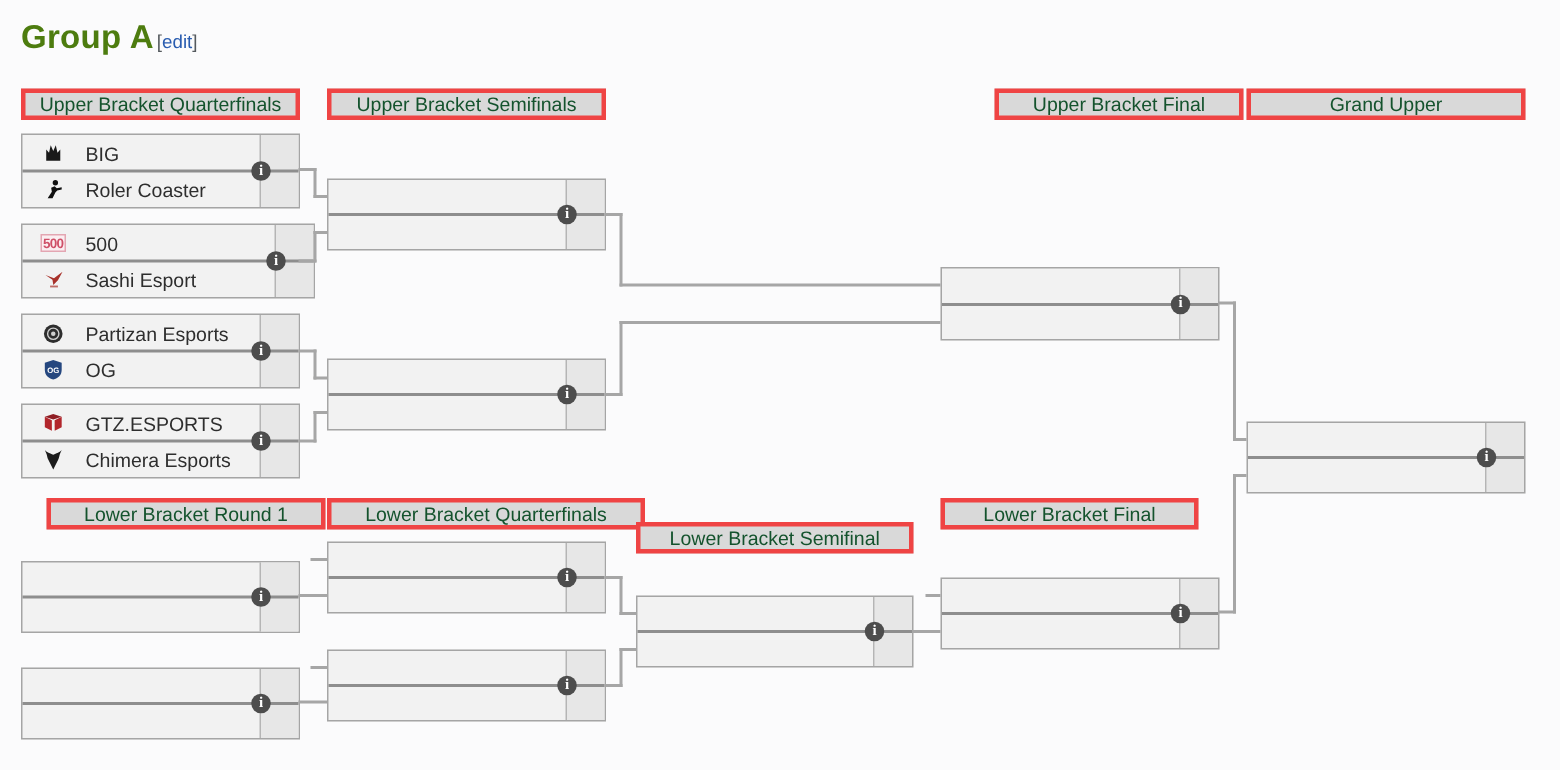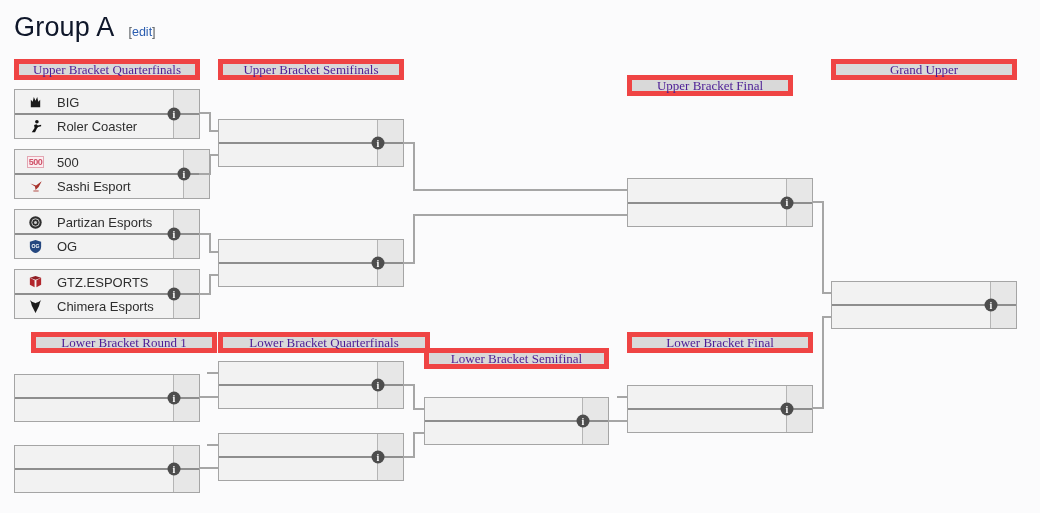--- a/index.html
+++ b/index.html
@@ -6,7 +6,7 @@
   #canvas{position:relative;width:1040px;height:513px;background:#fbfbfc;overflow:hidden;}
 
   .title-wrap{position:absolute;left:14px;top:12px;display:flex;align-items:baseline;}
-  .group-title{font-size:27px;color:#0f172a;font-weight:400;letter-spacing:.2px;}
+  .group-title{font-size:22px;color:#4d7c0f;font-weight:700;letter-spacing:.2px;}
   .edit-link{margin-left:14px;font-size:12.5px;cursor:pointer;}
   .edit-bracket{color:#54595d;}
   .edit-text{color:#2a5db0;}

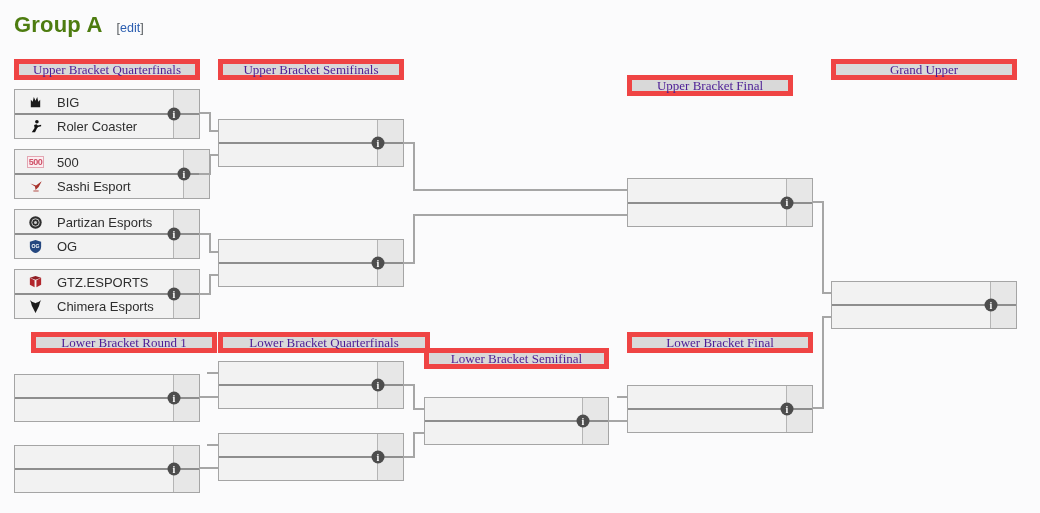--- a/index.html
+++ b/index.html
@@ -7,7 +7,7 @@
 
   .title-wrap{position:absolute;left:14px;top:12px;display:flex;align-items:baseline;}
   .group-title{font-size:22px;color:#4d7c0f;font-weight:700;letter-spacing:.2px;}
-  .edit-link{margin-left:14px;font-size:12.5px;cursor:pointer;}
+  .edit-link{margin-left:2px;font-size:12.5px;cursor:pointer;}
   .edit-bracket{color:#54595d;}
   .edit-text{color:#2a5db0;}
 

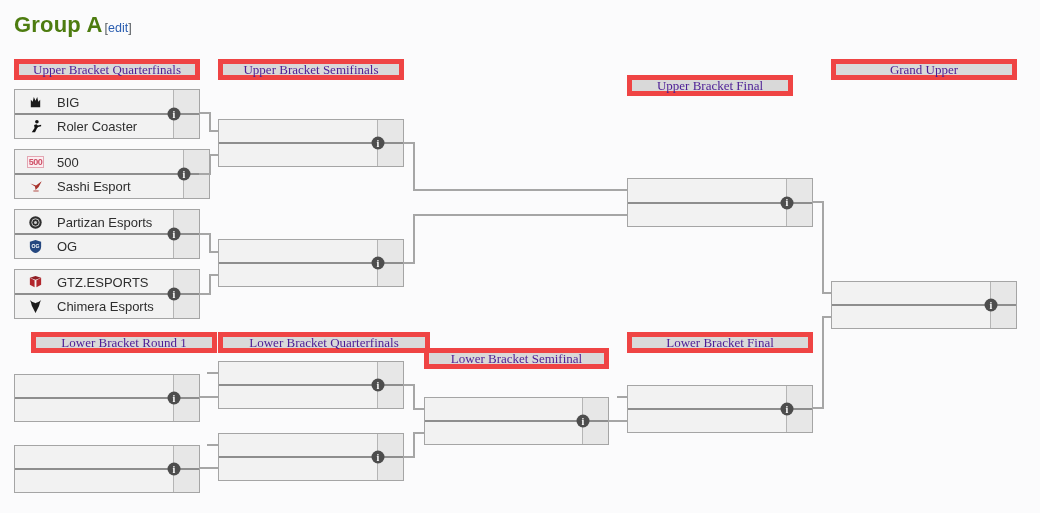--- a/index.html
+++ b/index.html
@@ -12,8 +12,8 @@
   .edit-text{color:#2a5db0;}
 
   .rheader{position:absolute;height:21px;box-sizing:border-box;background:#d9d9d9;
-    border:5px solid #ef4444;display:flex;align-items:center;justify-content:center;
-    font-size:13px;color:#4c1d95;white-space:nowrap;font-family:Liberation Serif, serif;}
+    border:3px solid #ef4444;display:flex;align-items:center;justify-content:center;
+    font-size:13px;color:#14532d;white-space:nowrap;}
 
   .match{position:absolute;box-sizing:border-box;background:#f2f2f2;border:1px solid #a5a5a5;}
   .scorebg{position:absolute;right:0;top:0;bottom:0;width:25px;background:#e7e7e7;}

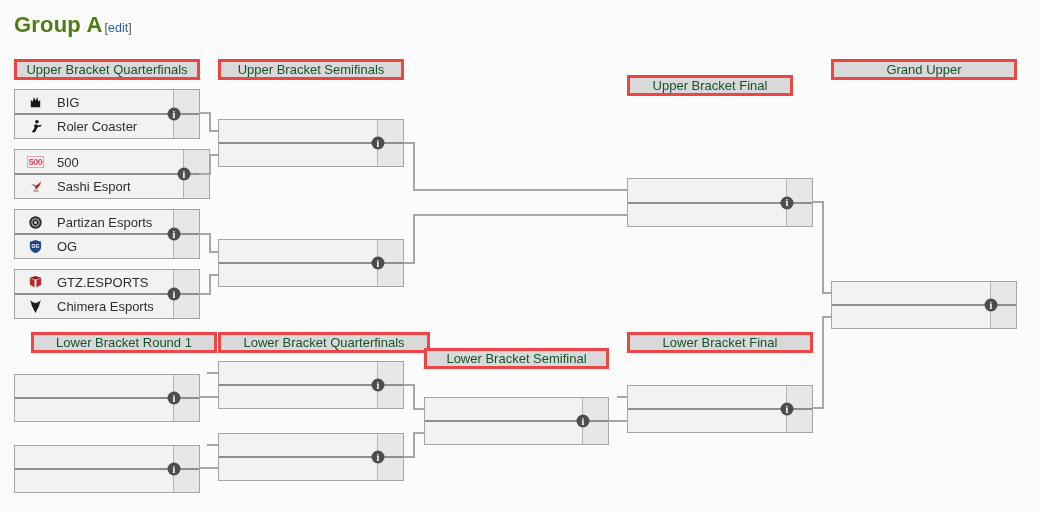--- a/index.html
+++ b/index.html
@@ -44,7 +44,7 @@
 
   <div class="rheader" style="left:14px;top:59px;width:186px;">Upper Bracket Quarterfinals</div>
   <div class="rheader" style="left:218px;top:59px;width:186px;">Upper Bracket Semifinals</div>
-  <div class="rheader" style="left:627px;top:59px;width:166px;margin-top:16px;">Upper Bracket Final</div>
+  <div class="rheader" style="left:663px;top:59px;width:166px;">Upper Bracket Final</div>
   <div class="rheader" style="left:831px;top:59px;width:186px;">Grand Upper</div>
   <div class="rheader" style="left:31px;top:332px;width:186px;">Lower Bracket Round 1</div>
   <div class="rheader" style="left:218px;top:332px;width:212px;">Lower Bracket Quarterfinals</div>

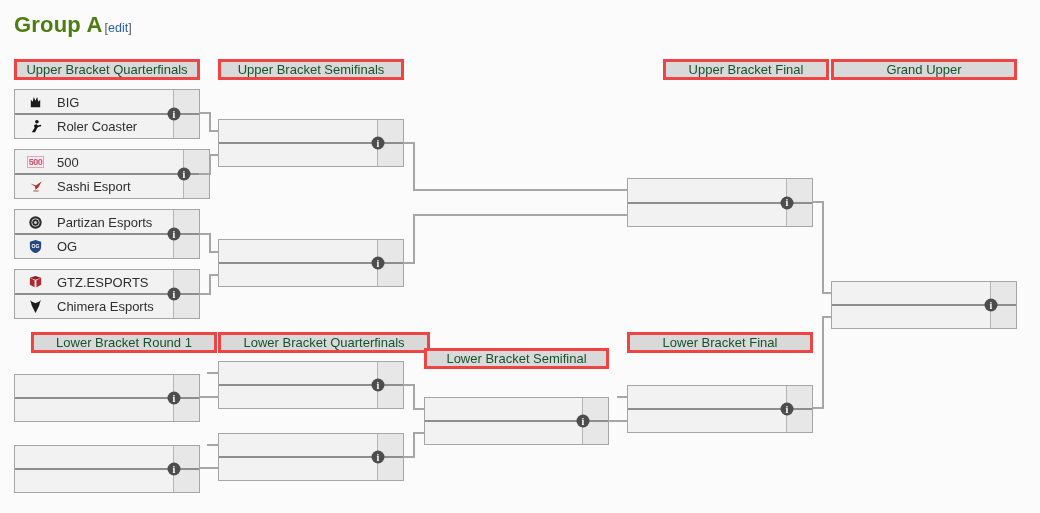--- a/index.html
+++ b/index.html
@@ -49,7 +49,7 @@
   <div class="rheader" style="left:31px;top:332px;width:186px;">Lower Bracket Round 1</div>
   <div class="rheader" style="left:218px;top:332px;width:212px;">Lower Bracket Quarterfinals</div>
   <div class="rheader" style="left:424px;top:348px;width:185px;">Lower Bracket Semifinal</div>
-  <div class="rheader" style="left:627px;top:332px;width:186px;text-align:right;">Lower Bracket Final</div>
+  <div class="rheader" style="left:627px;top:332px;width:172px;text-align:right;">Lower Bracket Final</div>
 
   <div class="match" style="left:14px;top:89px;width:186px;height:50px;">
     <div class="scorebg"></div>

